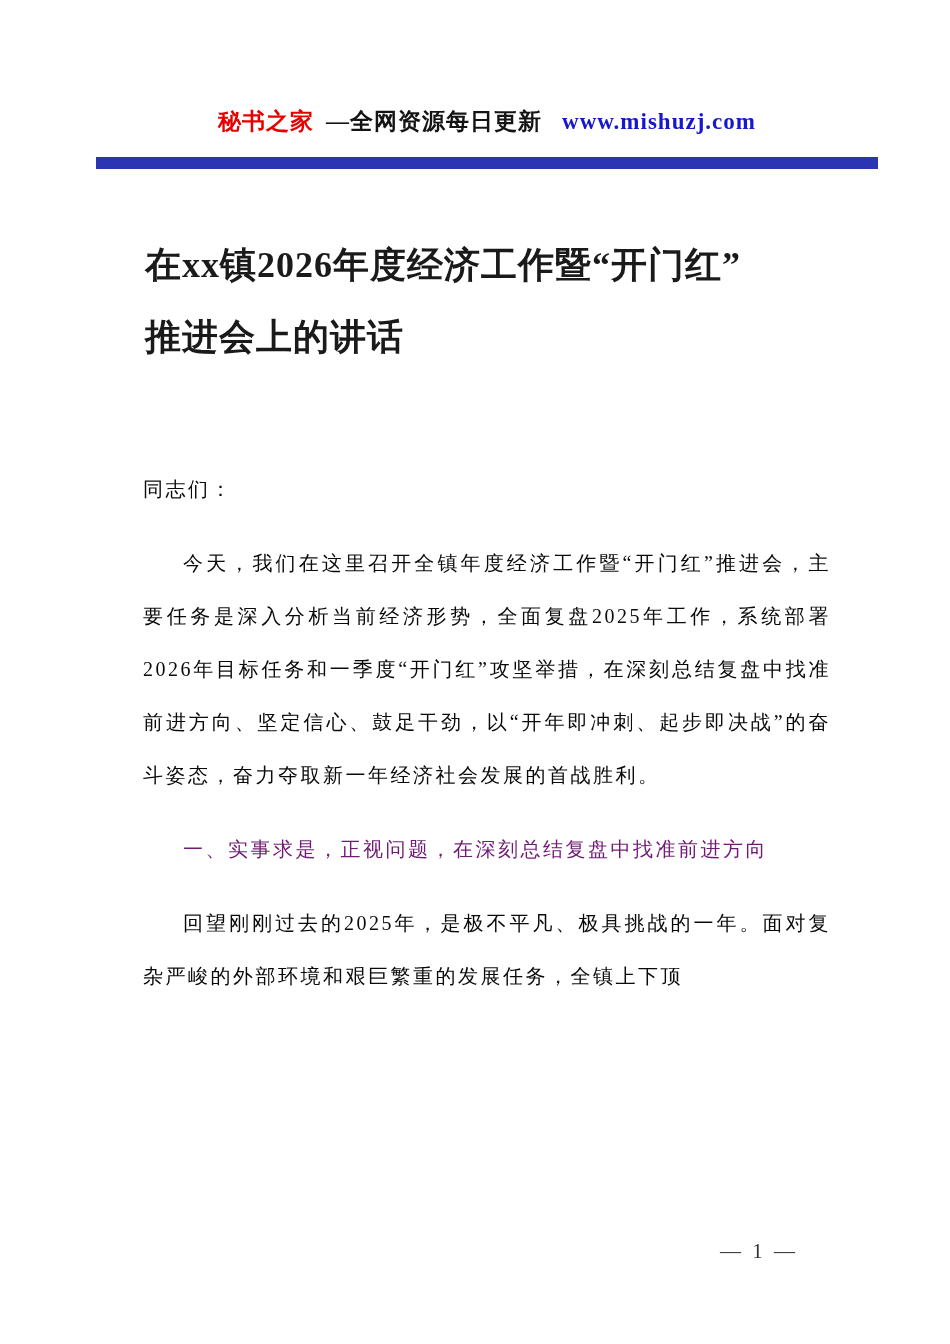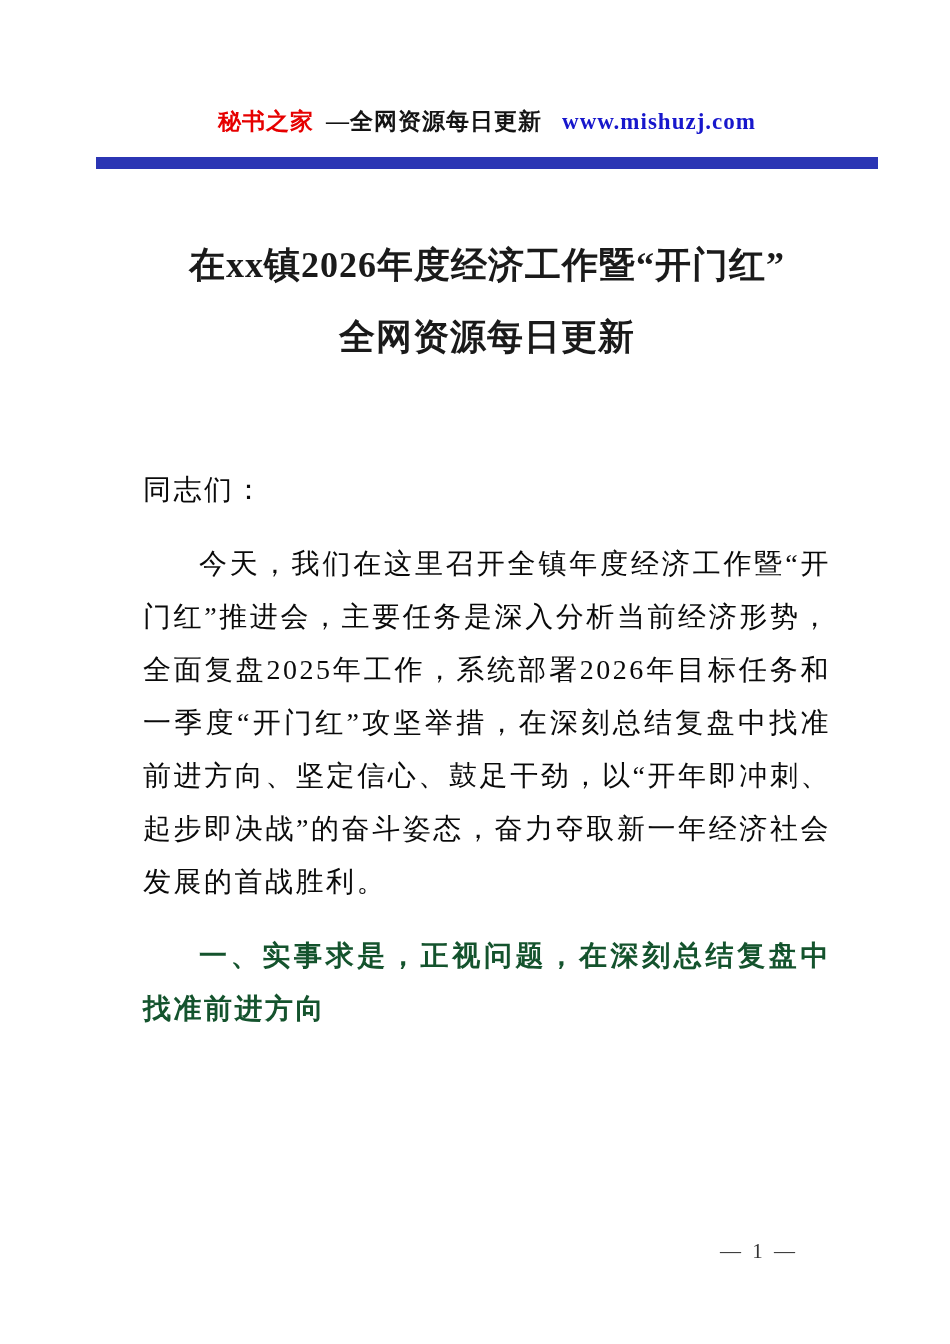--- a/index.html
+++ b/index.html
@@ -42,7 +42,6 @@
   
   .doc-title {
     margin: 48px 115px 0 115px;
-    text-align: center;
     font-size: 36px;
     font-weight: bold;
     color: #1a1a1a;

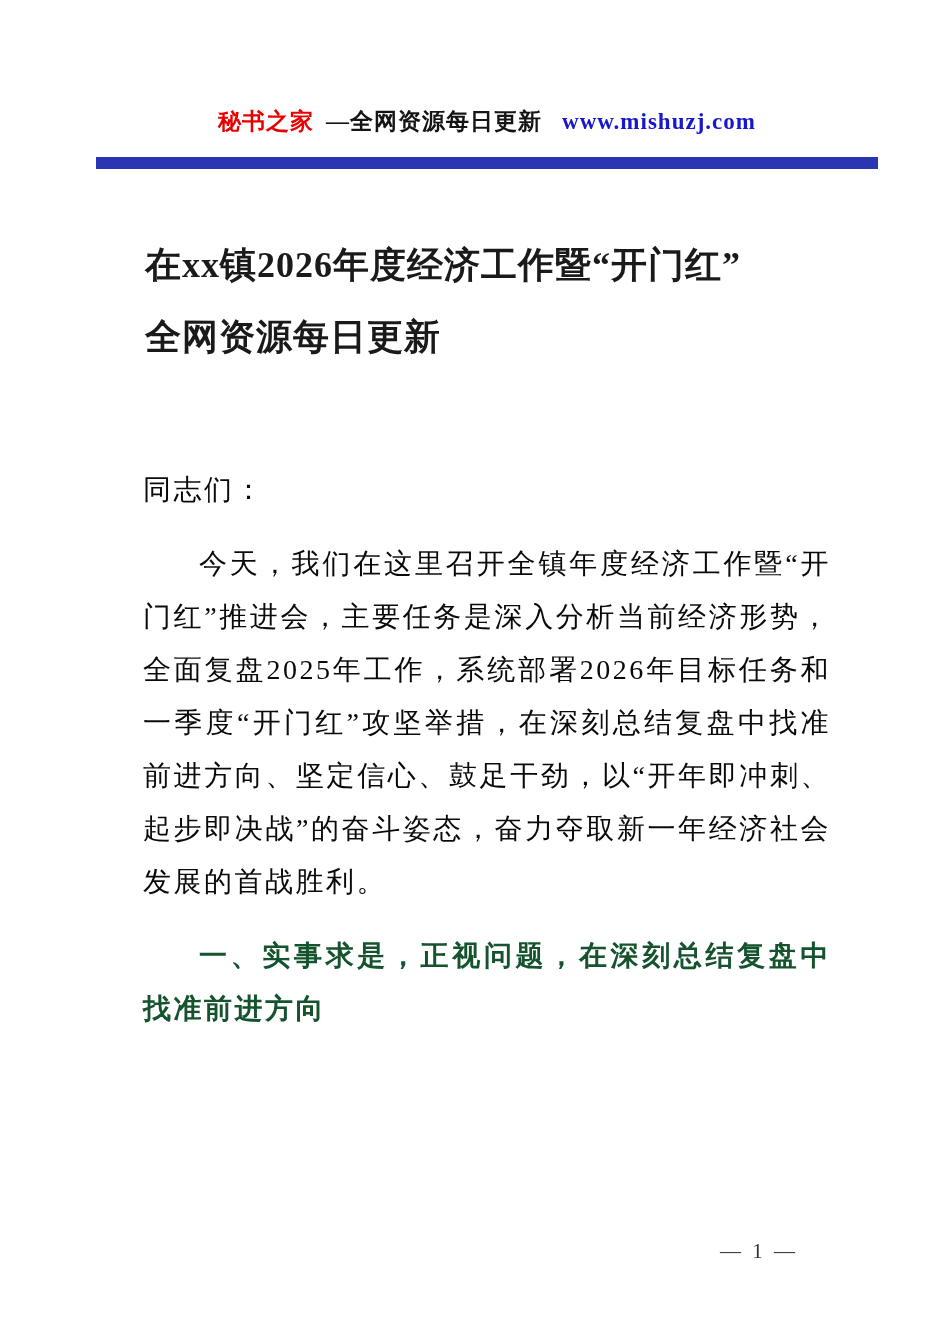--- a/index.html
+++ b/index.html
@@ -86,7 +86,7 @@
 
   <h1 class="doc-title">
     <span class="title-line">在xx镇2026年度经济工作暨“开门红”</span>
-    <span class="title-line">全网资源每日更新</span>
+    <span class="title-line">推进会上的讲话</span>
   </h1>
 
   <section class="doc-body">

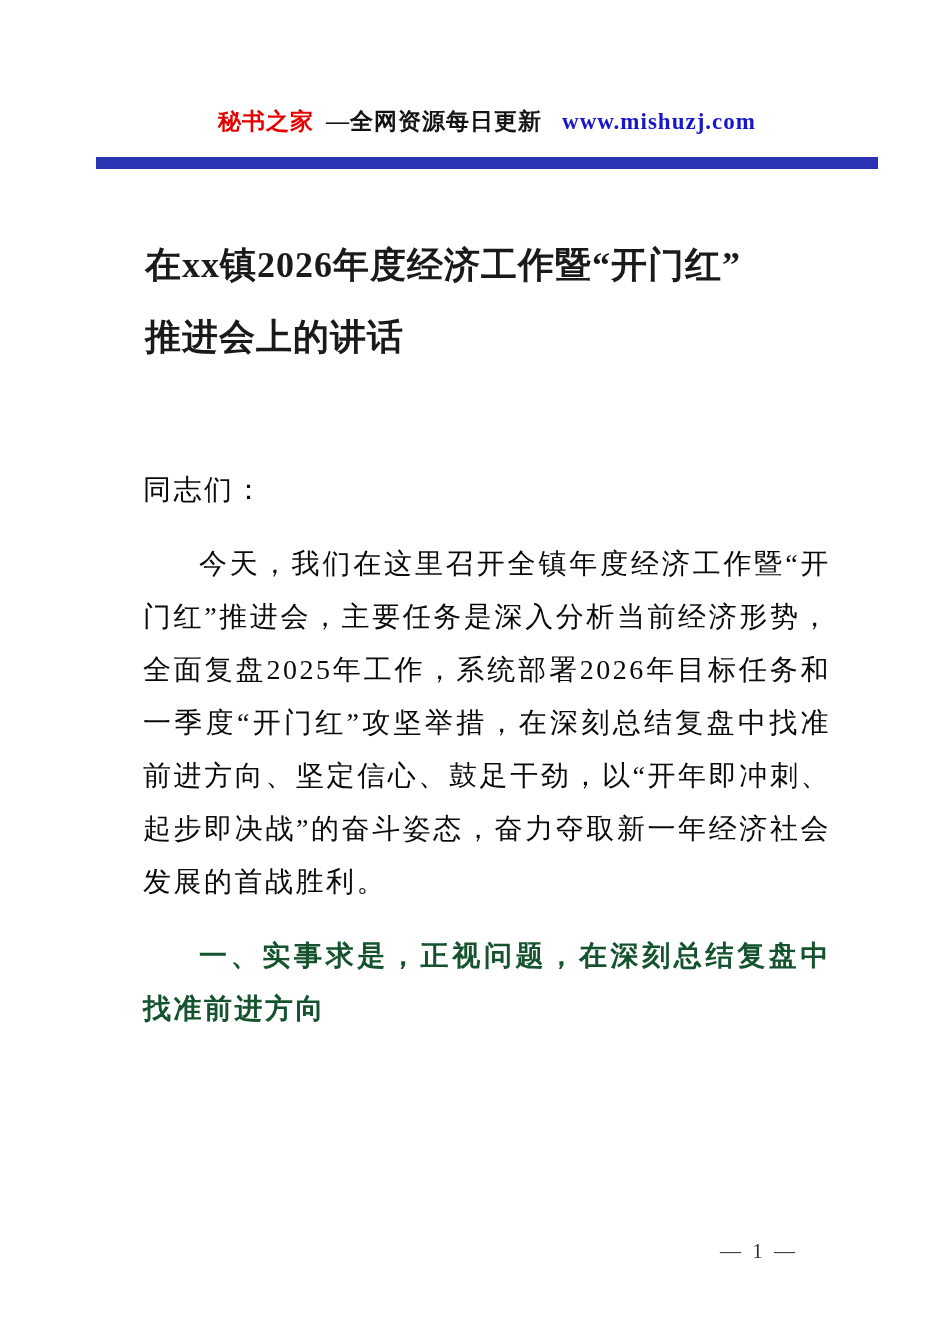--- a/index.html
+++ b/index.html
@@ -52,7 +52,7 @@
   
   .doc-body {
     margin: 72px 113px 0 113px;
-    font-size: 28px;
+    font-size: 20px;
     letter-spacing: 2.5px;
     line-height: 53px;
     text-align: justify;

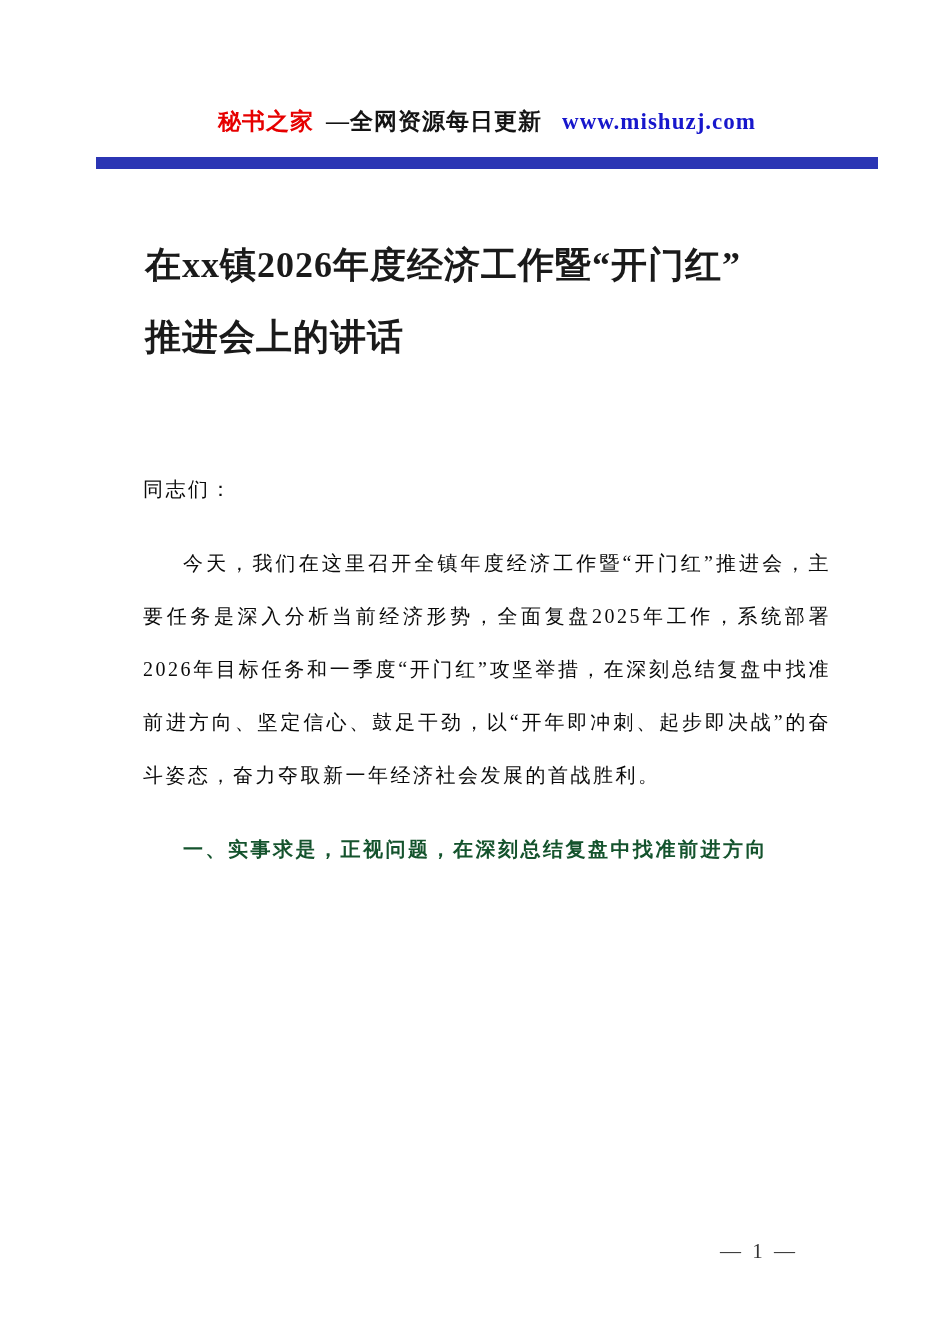--- a/index.html
+++ b/index.html
@@ -60,7 +60,7 @@
   }
   .salutation { text-indent: 0; }
   .para { text-indent: 2em; margin-top: 9px; }
-  .heading { font-weight: bold; color: #14532d; }
+  .heading { font-weight: normal; color: #701a75; }
 
   
   .page-footer {

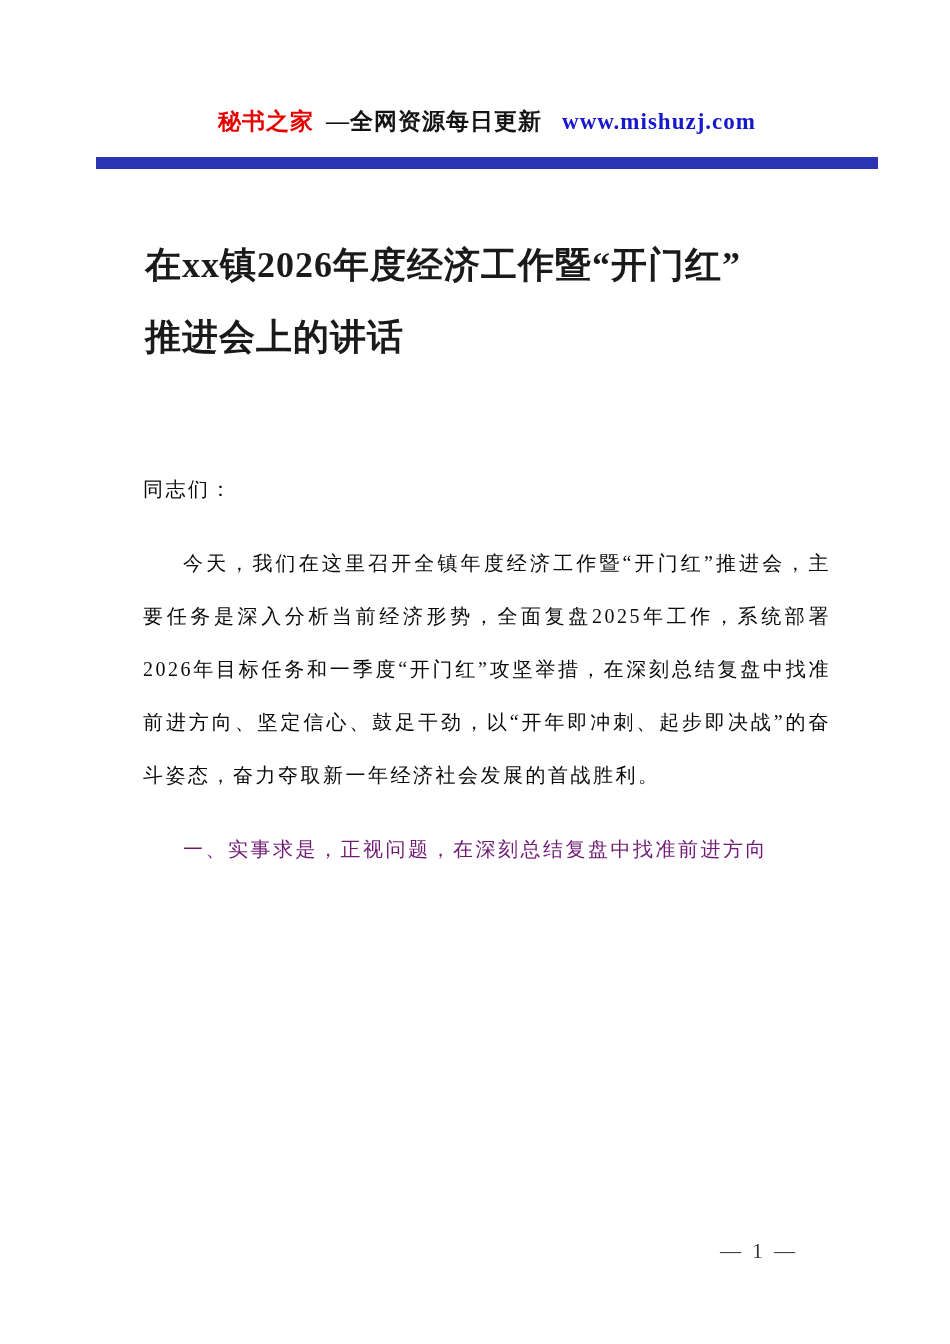--- a/index.html
+++ b/index.html
@@ -93,6 +93,7 @@
     <p class="salutation">同志们：</p>
     <p class="para">今天，我们在这里召开全镇年度经济工作暨“开门红”推进会，主要任务是深入分析当前经济形势，全面复盘2025年工作，系统部署2026年目标任务和一季度“开门红”攻坚举措，在深刻总结复盘中找准前进方向、坚定信心、鼓足干劲，以“开年即冲刺、起步即决战”的奋斗姿态，奋力夺取新一年经济社会发展的首战胜利。</p>
     <p class="para heading">一、实事求是，正视问题，在深刻总结复盘中找准前进方向</p>
+    <p class="para">回望刚刚过去的2025年，是极不平凡、极具挑战的一年。面对复杂严峻的外部环境和艰巨繁重的发展任务，全镇上下顶</p>
   </section>
 
   <footer class="page-footer">

